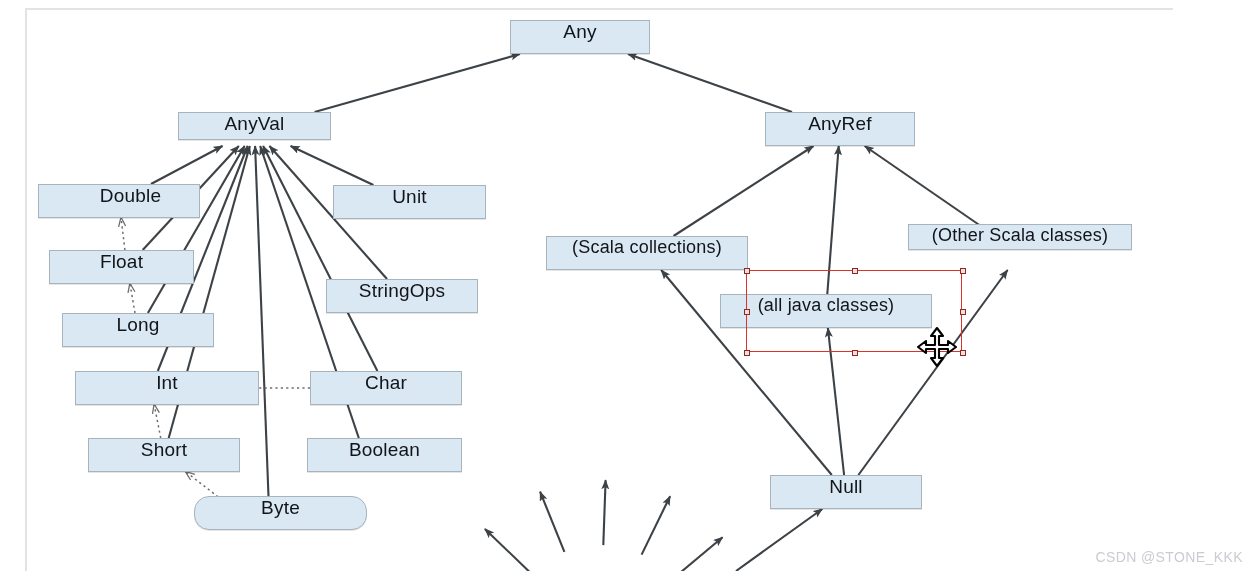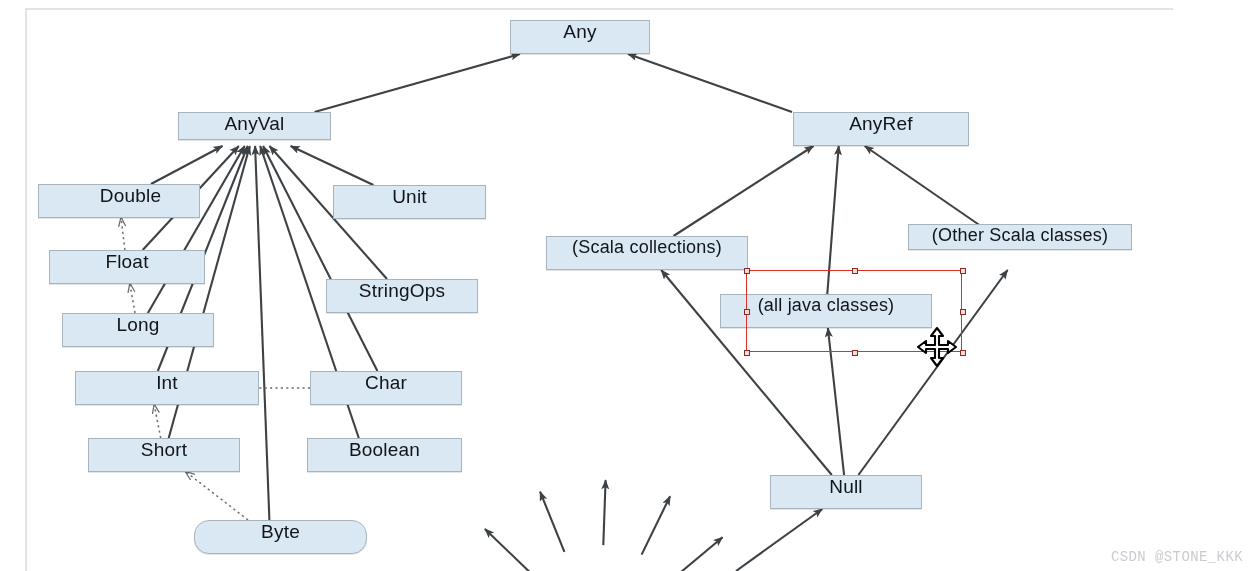--- a/index.html
+++ b/index.html
@@ -132,7 +132,7 @@
       <div class="node" style="left: 178px; top: 112px; width: 153px; height: 28px;">
         <span>AnyVal</span>
       </div>
-      <div class="node" style="left: 765px; top: 112px; width: 176px; height: 34px; margin-left: 28px;">
+      <div class="node" style="left: 765px; top: 112px; width: 150px; height: 34px;">
         <span>AnyRef</span>
       </div>
       <div class="node" style="left: 38px; top: 184px; width: 162px; height: 34px; padding-left: 23px;">

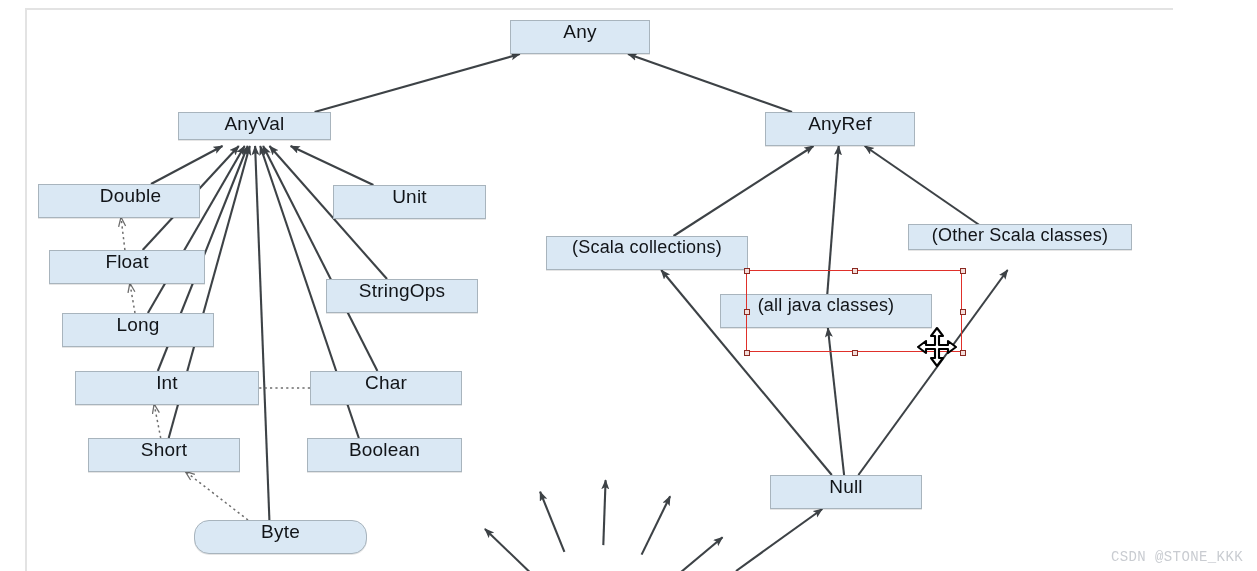--- a/index.html
+++ b/index.html
@@ -141,7 +141,7 @@
       <div class="node" style="left: 333px; top: 185px; width: 153px; height: 34px;">
         <span>Unit</span>
       </div>
-      <div class="node" style="left: 49px; top: 250px; width: 156px; height: 34px;">
+      <div class="node" style="left: 49px; top: 250px; width: 145px; height: 34px;">
         <span>Float</span>
       </div>
       <div class="node" style="left: 326px; top: 279px; width: 152px; height: 34px;">

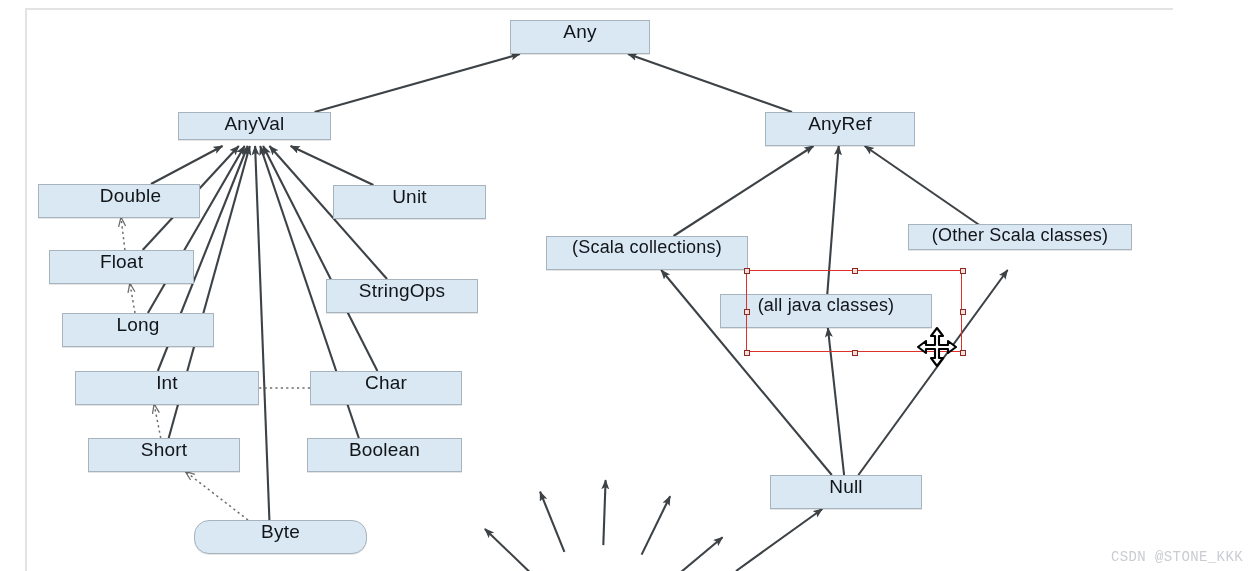--- a/index.html
+++ b/index.html
@@ -162,7 +162,7 @@
       <div class="node" style="left: 287px; top: 438px; width: 155px; height: 34px; margin-left: 20px;">
         <span>Boolean</span>
       </div>
-      <div class="node" style="left: 194px; top: 520px; width: 173px; height: 34px; border-radius: 15px;">
+      <div class="node" style="left: 194px; top: 496px; width: 173px; height: 34px; border-radius: 15px;">
         <span>Byte</span>
       </div>
       <div class="node small" style="left: 546px; top: 236px; width: 202px; height: 34px;">

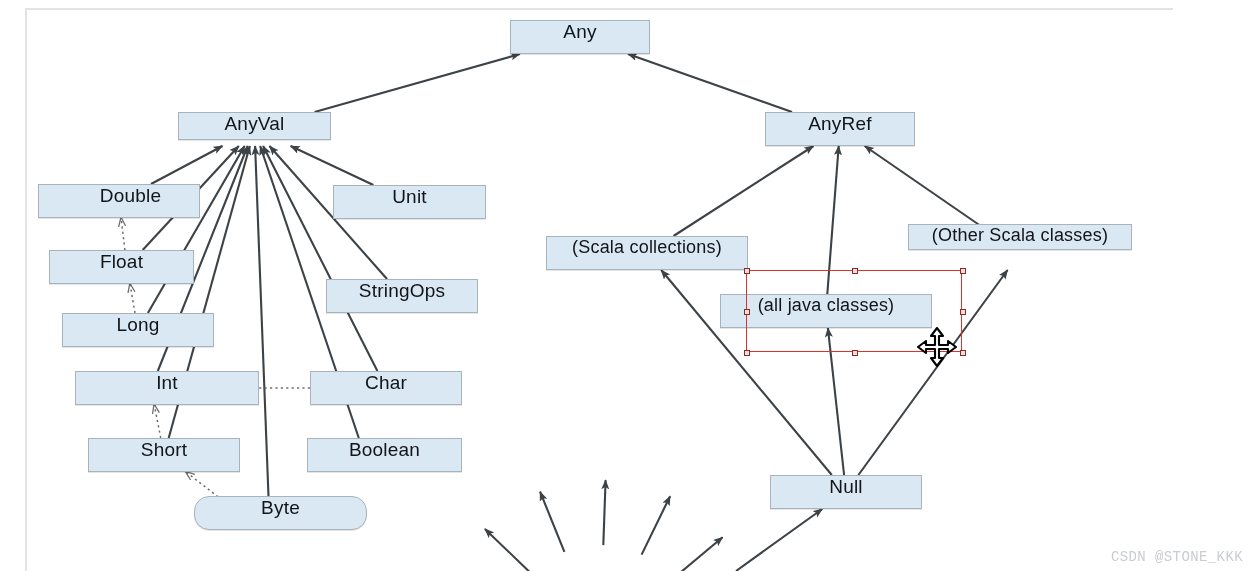--- a/index.html
+++ b/index.html
@@ -68,7 +68,7 @@
     right:14px;bottom:6px;
     color:#c9ccd1;
     font-size:14px;
-    font-family:Liberation Mono, monospace;
+    font-family:Liberation Sans, sans-serif;
     letter-spacing:.4px;
     user-select:none;
   }

